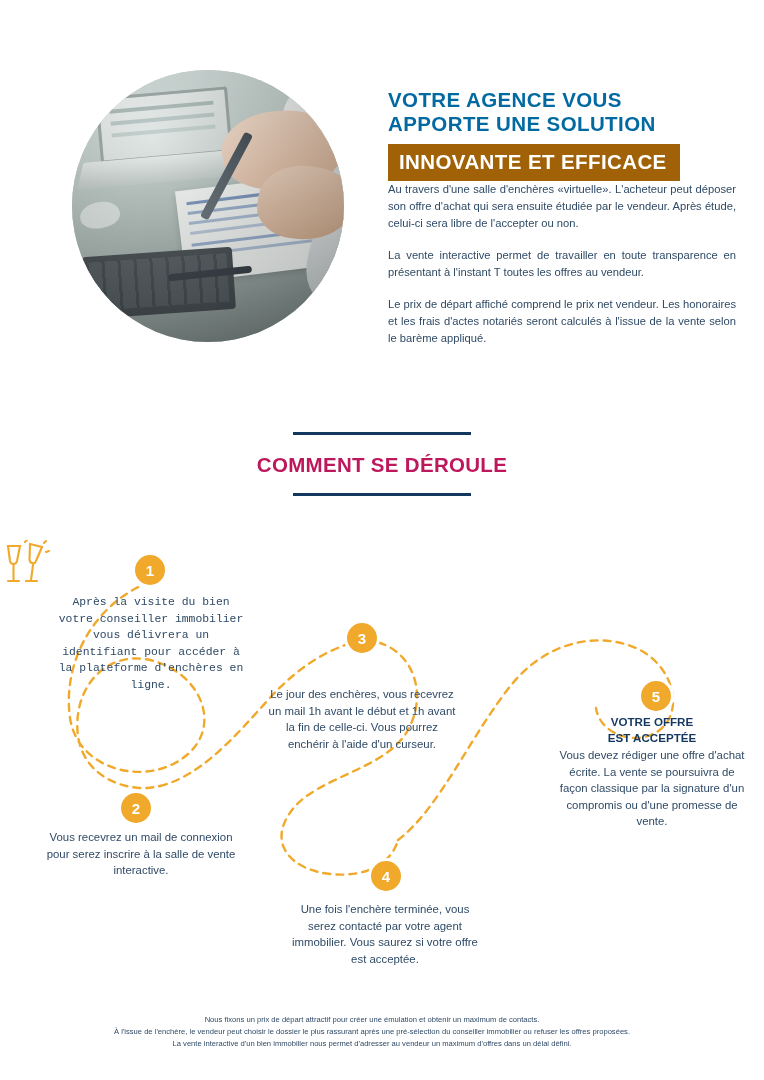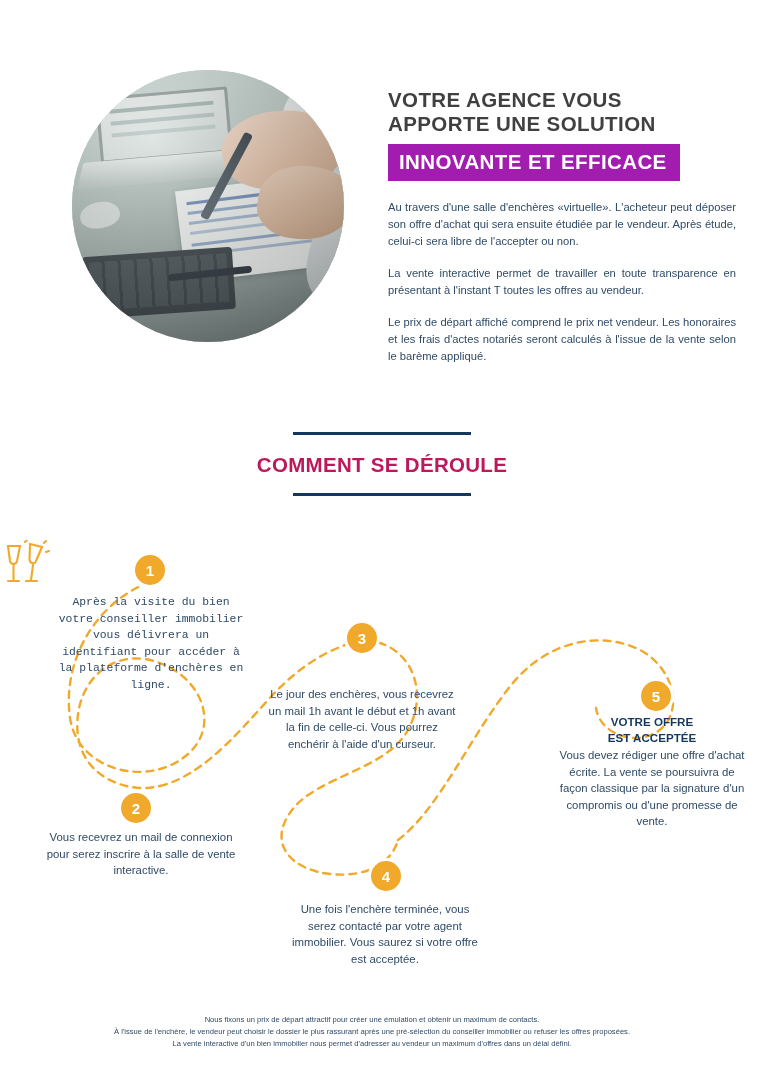--- a/index.html
+++ b/index.html
@@ -135,7 +135,7 @@
     font-size: 20.5px;
     font-weight: bold;
     letter-spacing: .4px;
-    color: #404040;
+    color: #0369a1;
     line-height: 1.16;
     text-transform: uppercase;
   }

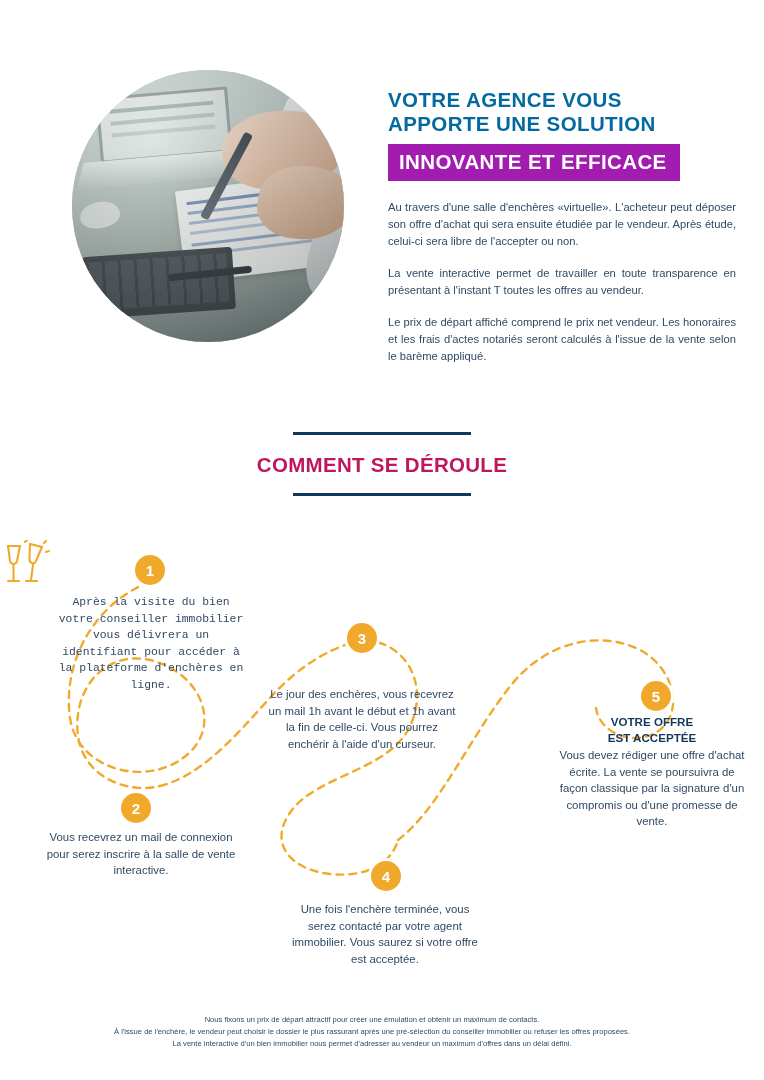--- a/index.html
+++ b/index.html
@@ -142,7 +142,7 @@
   .head-band {
     display: inline-block;
     margin-top: 8px;
-    background: #a21caf;
+    background: #a16207;
     color: #ffffff;
     font-size: 20.5px;
     font-weight: bold;

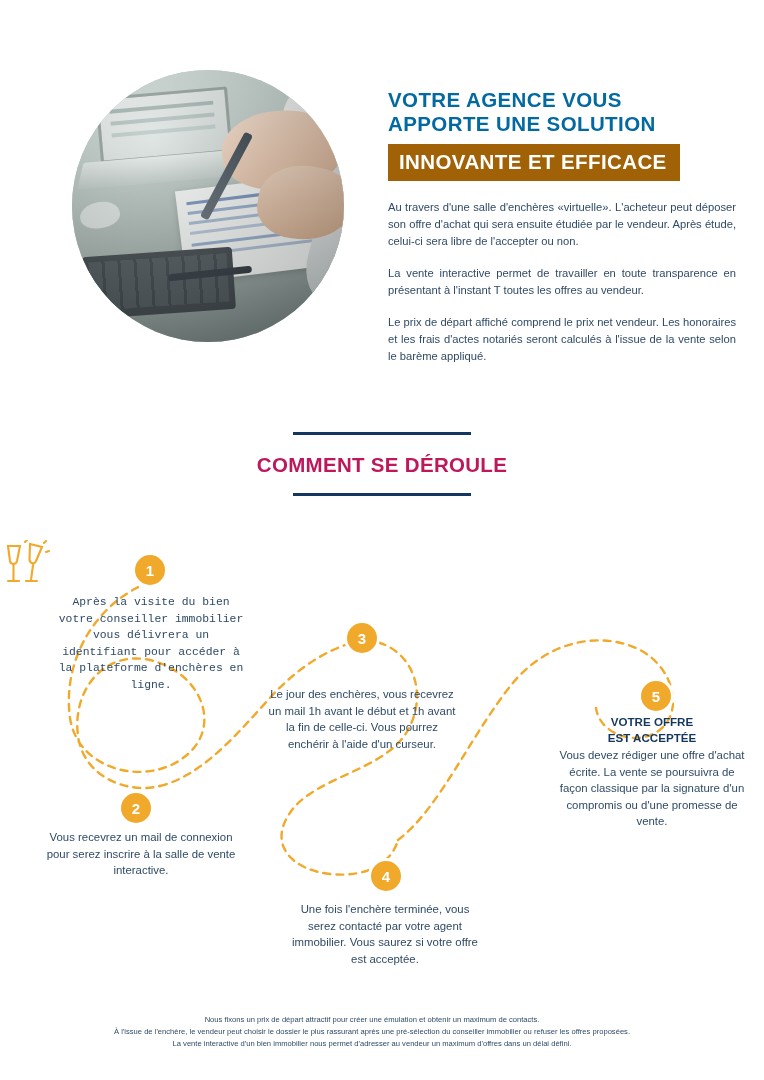--- a/index.html
+++ b/index.html
@@ -152,7 +152,6 @@
     white-space: nowrap;
   }
   .para {
-    margin-top: 18px;
     font-size: 11.2px;
     line-height: 1.52;
     color: #2f4a66;

